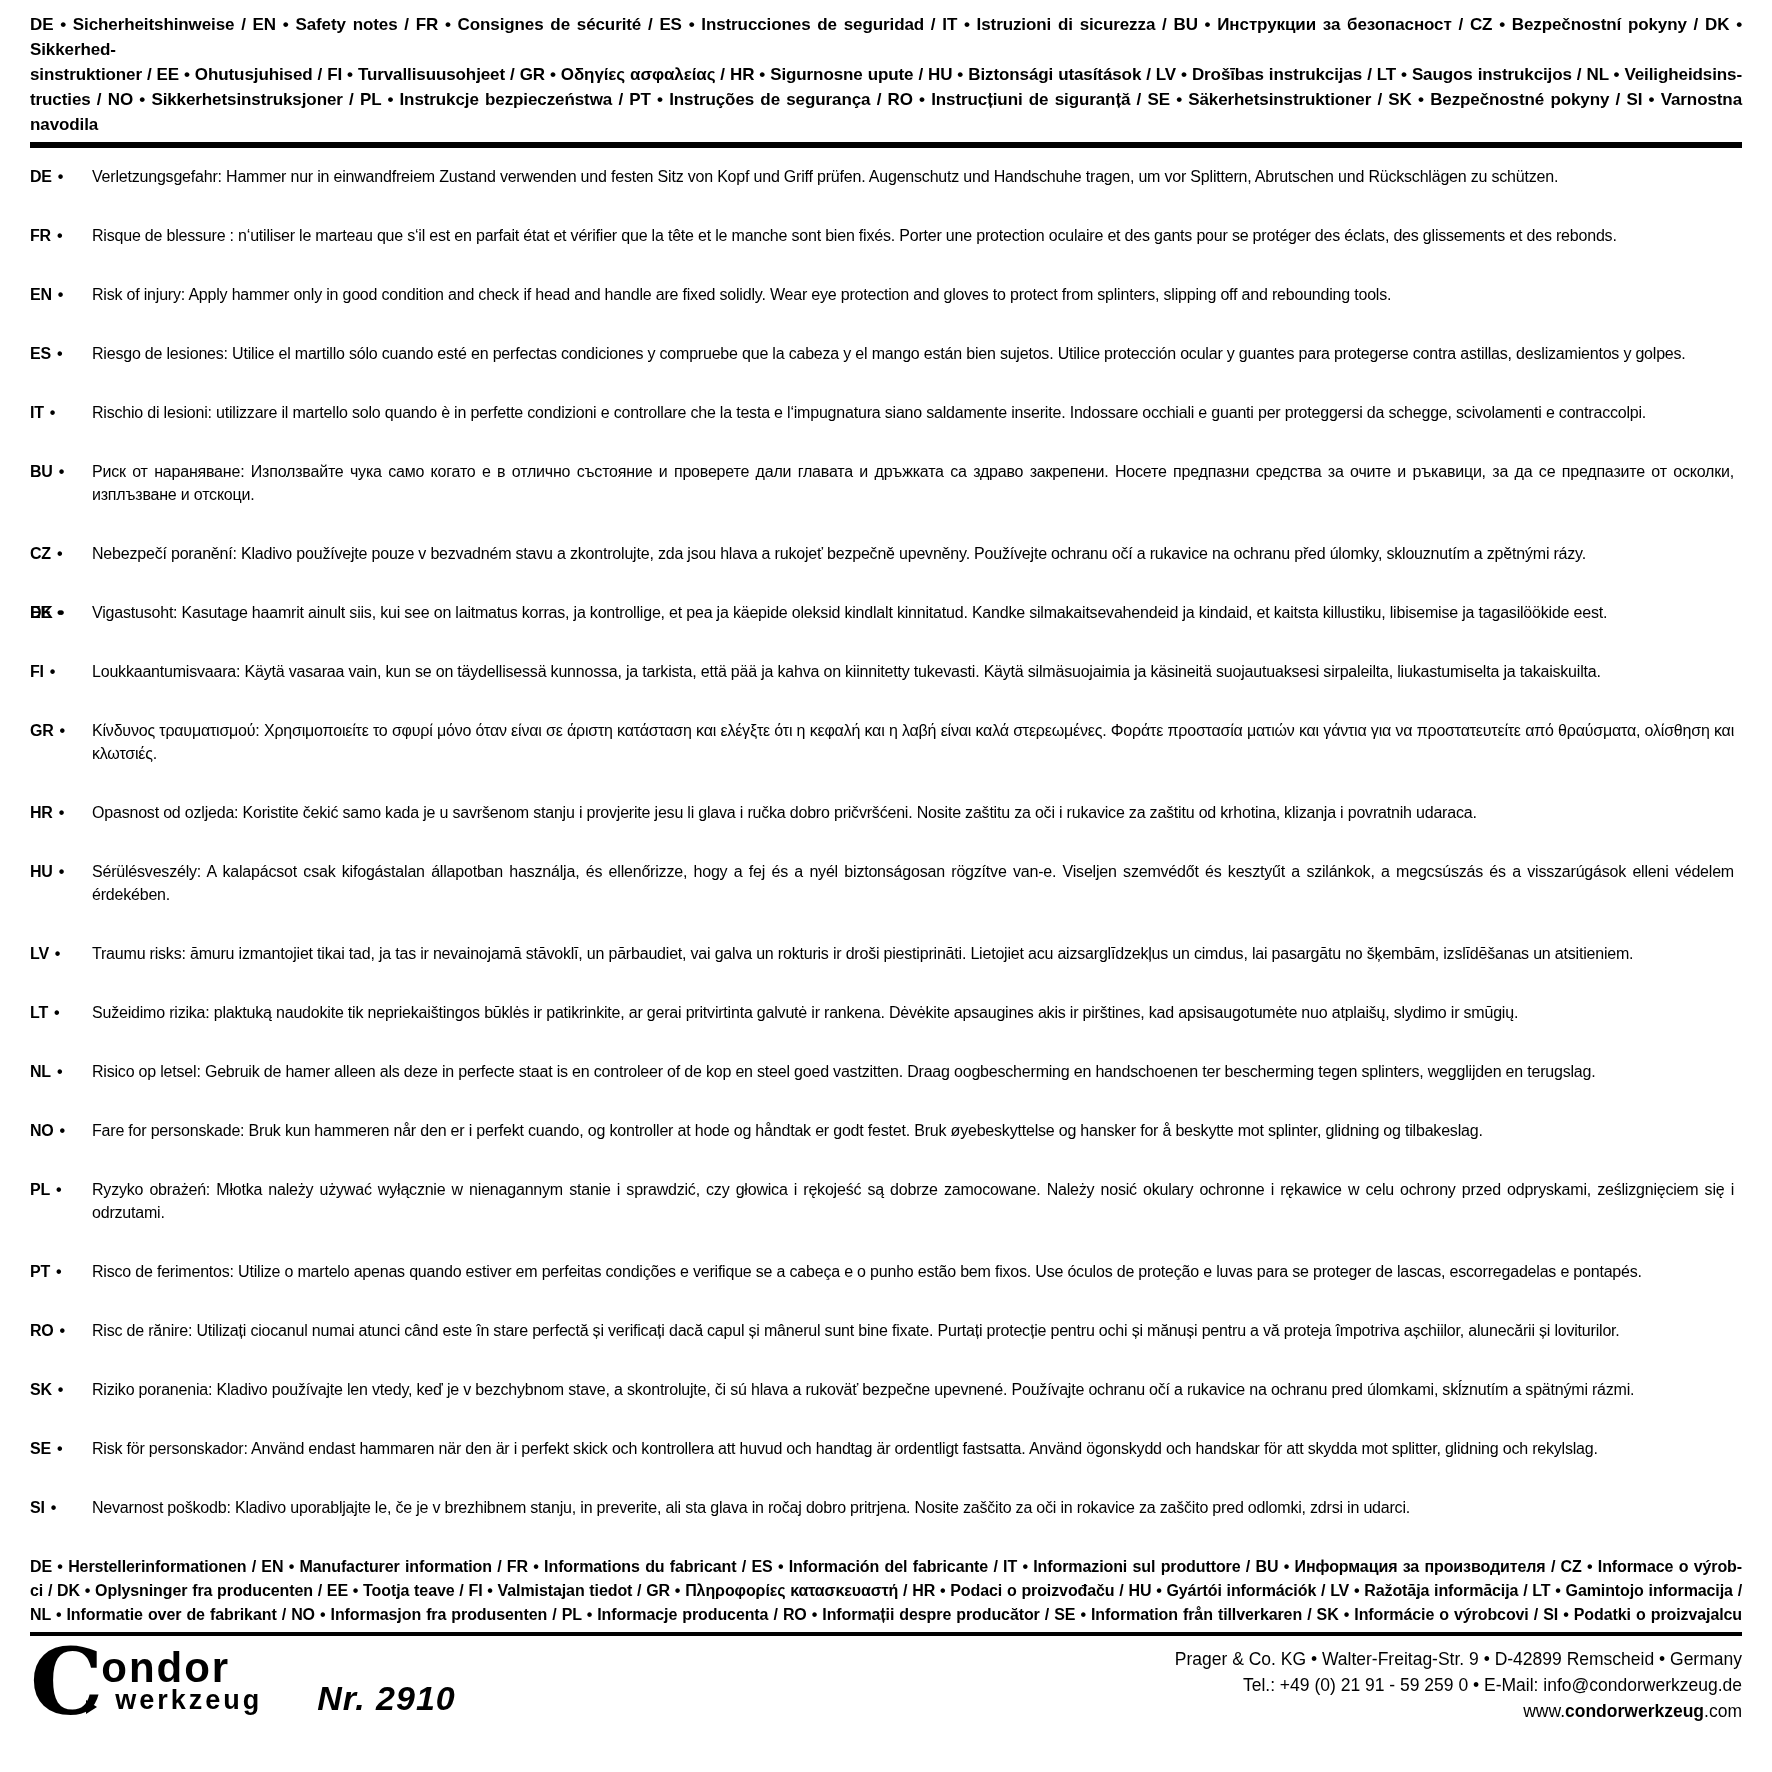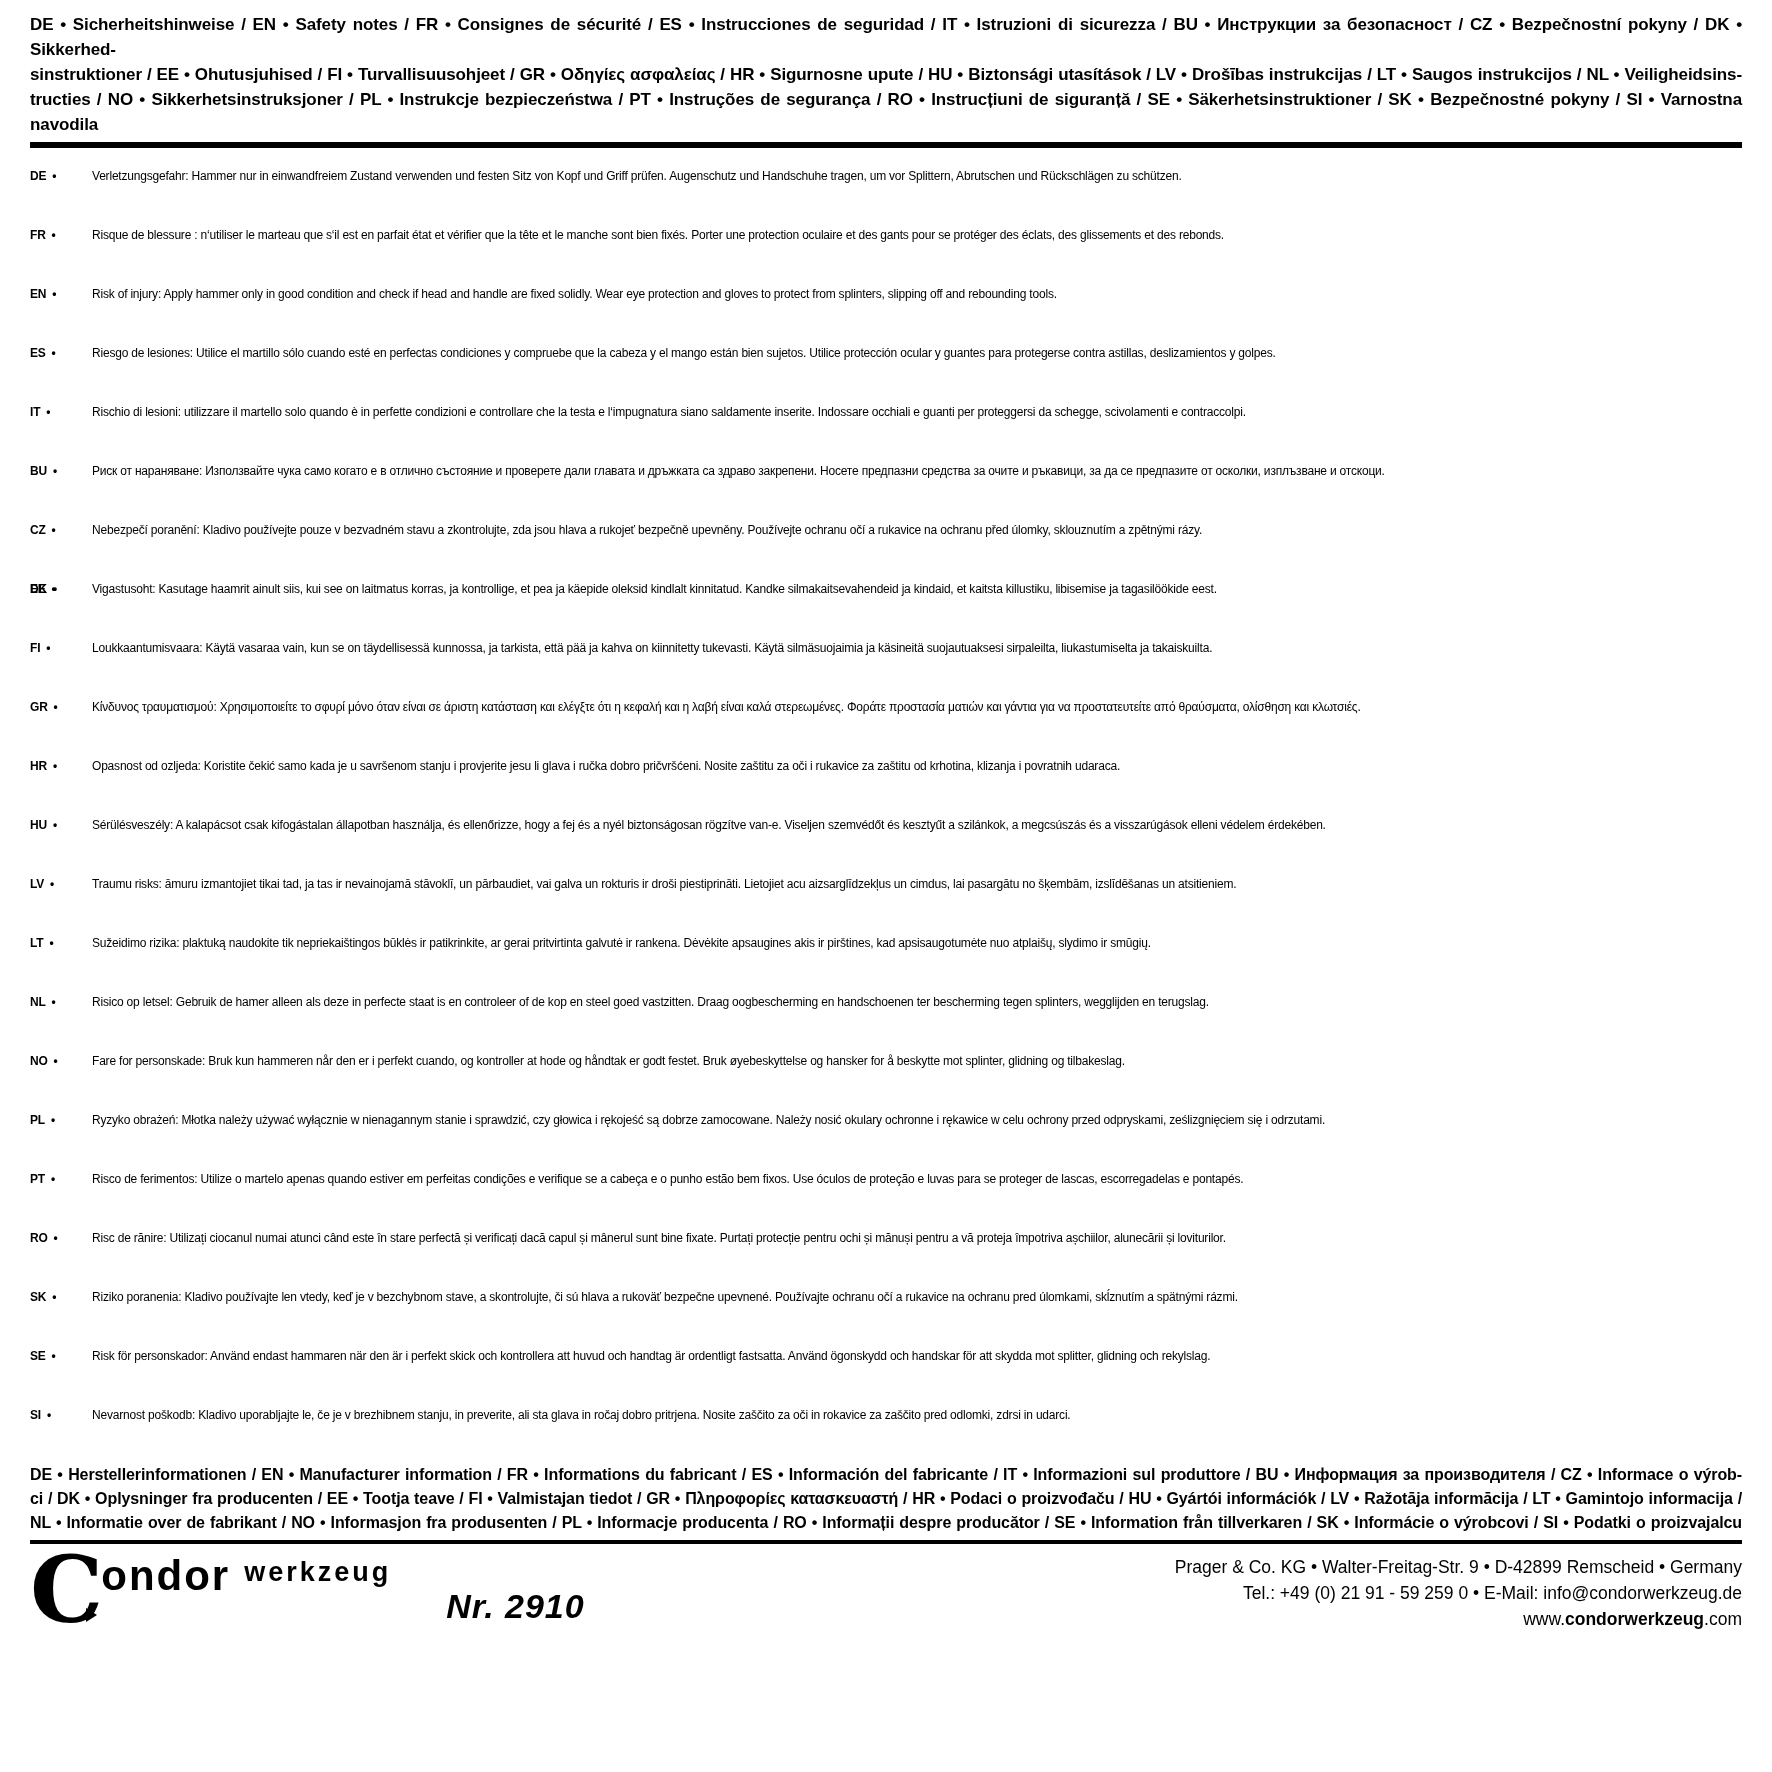--- a/index.html
+++ b/index.html
@@ -23,7 +23,7 @@
     position: relative;
     padding-left: 62px;
     margin: 0 8px 36px 0;
-    font-size: 12px;
+    font-size: 16px;
     line-height: 23px;
     letter-spacing: -0.2px;
     text-align: justify;

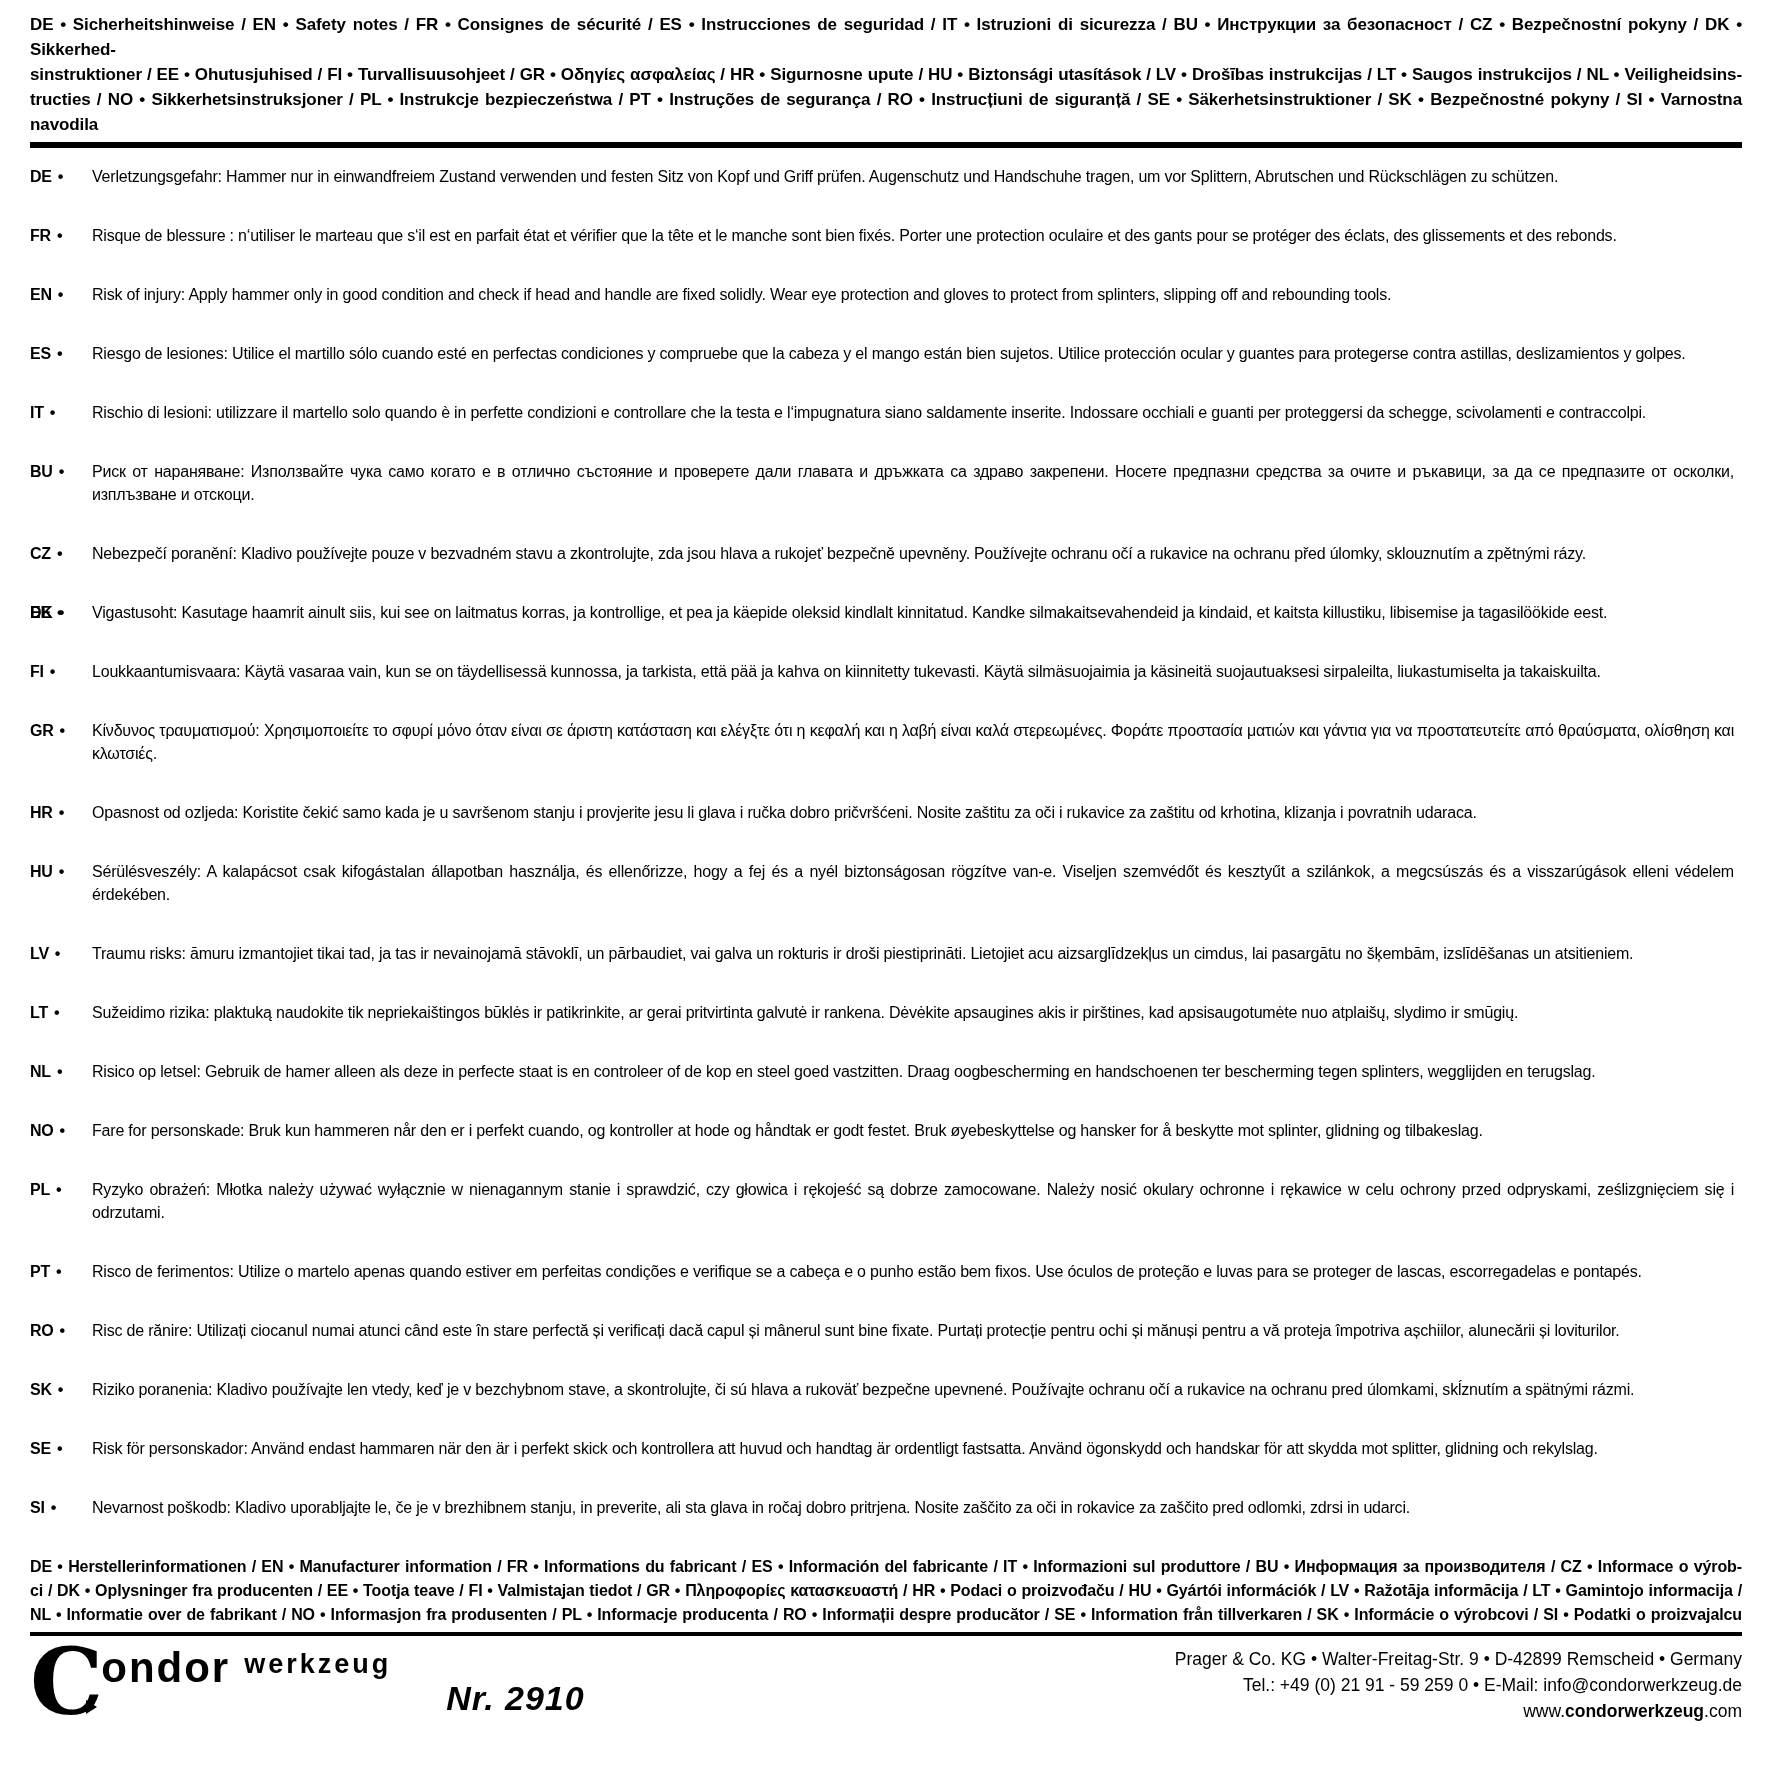--- a/index.html
+++ b/index.html
@@ -55,7 +55,7 @@
     border-top: 7px solid transparent;
     border-bottom: 7px solid transparent;
   }
-  .logo-rest { display: flex; flex-direction: row; margin-left: 2px; margin-top: 6px; justify-content: flex-end; }
+  .logo-rest { display: flex; flex-direction: column; margin-left: 2px; margin-top: 6px; justify-content: flex-end; }
   .logo-name { font-size: 42px; font-weight: bold; line-height: 36px; letter-spacing: 2px; }
   .logo-sub  { font-size: 27px; font-weight: bold; line-height: 24px; letter-spacing: 3px; margin-left: 14px; margin-top: 2px; }
   .art-no { font-size: 34px; font-weight: bold; font-style: italic; margin-left: 55px; margin-bottom: 2px; letter-spacing: 1px; }

